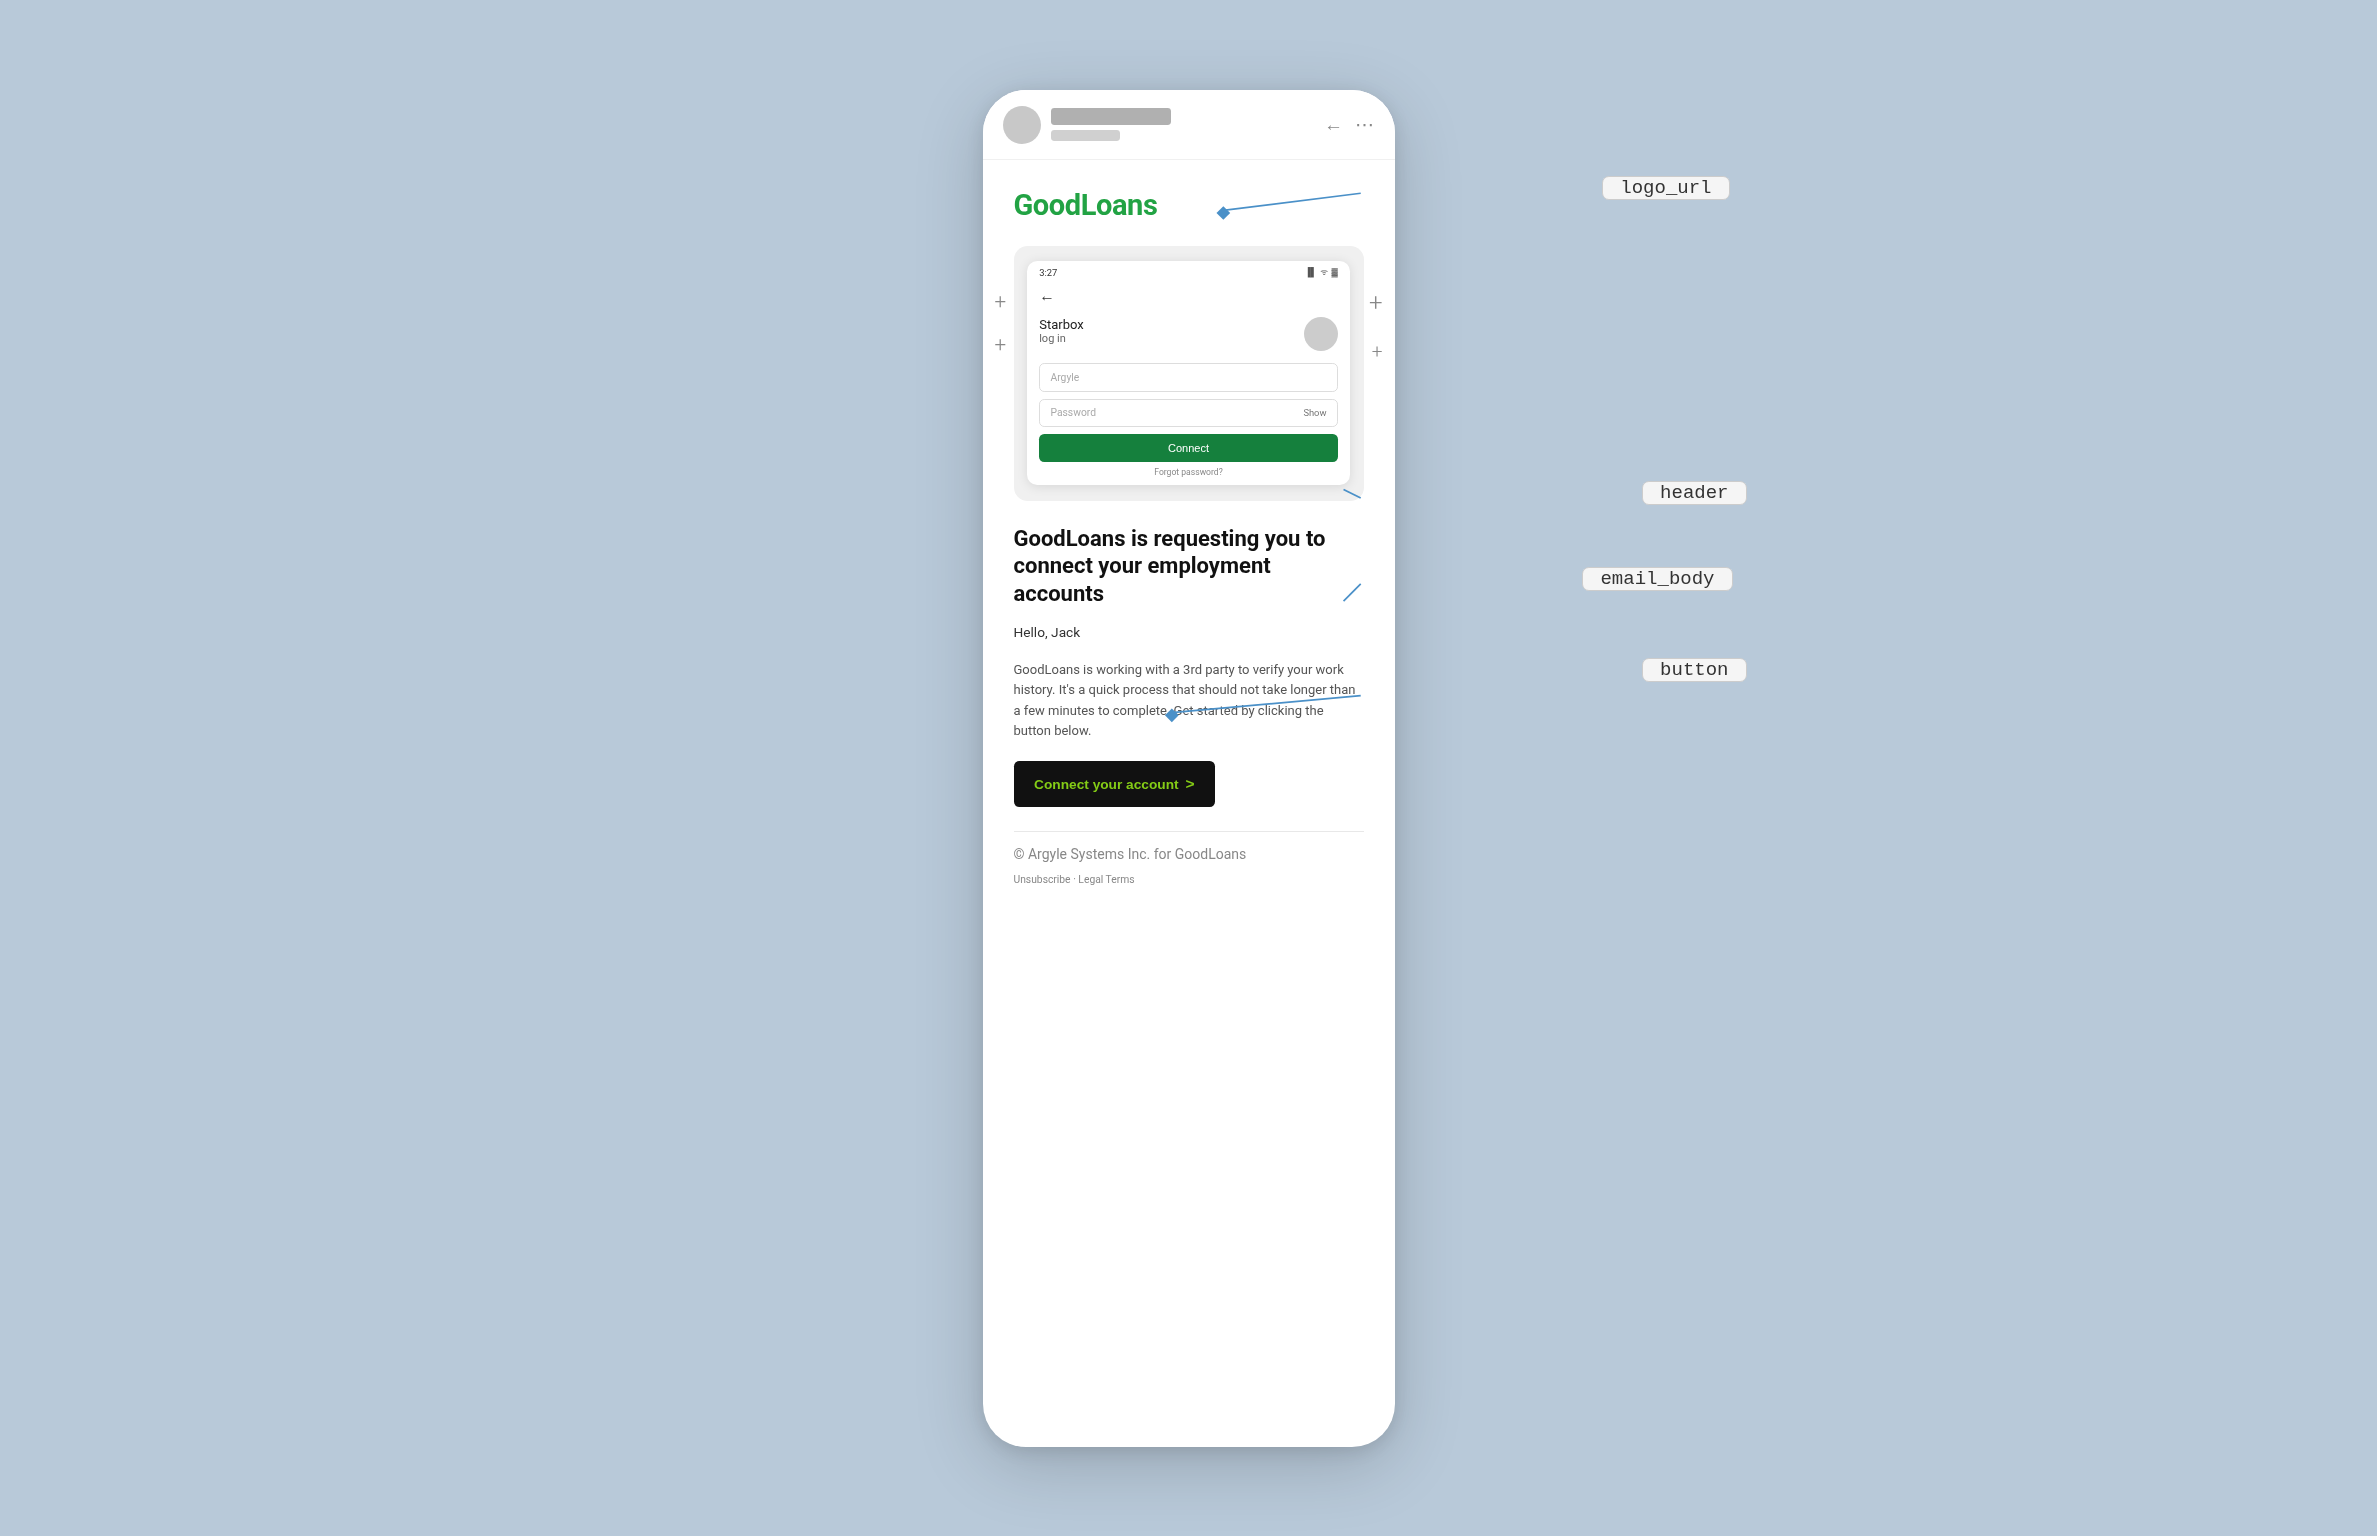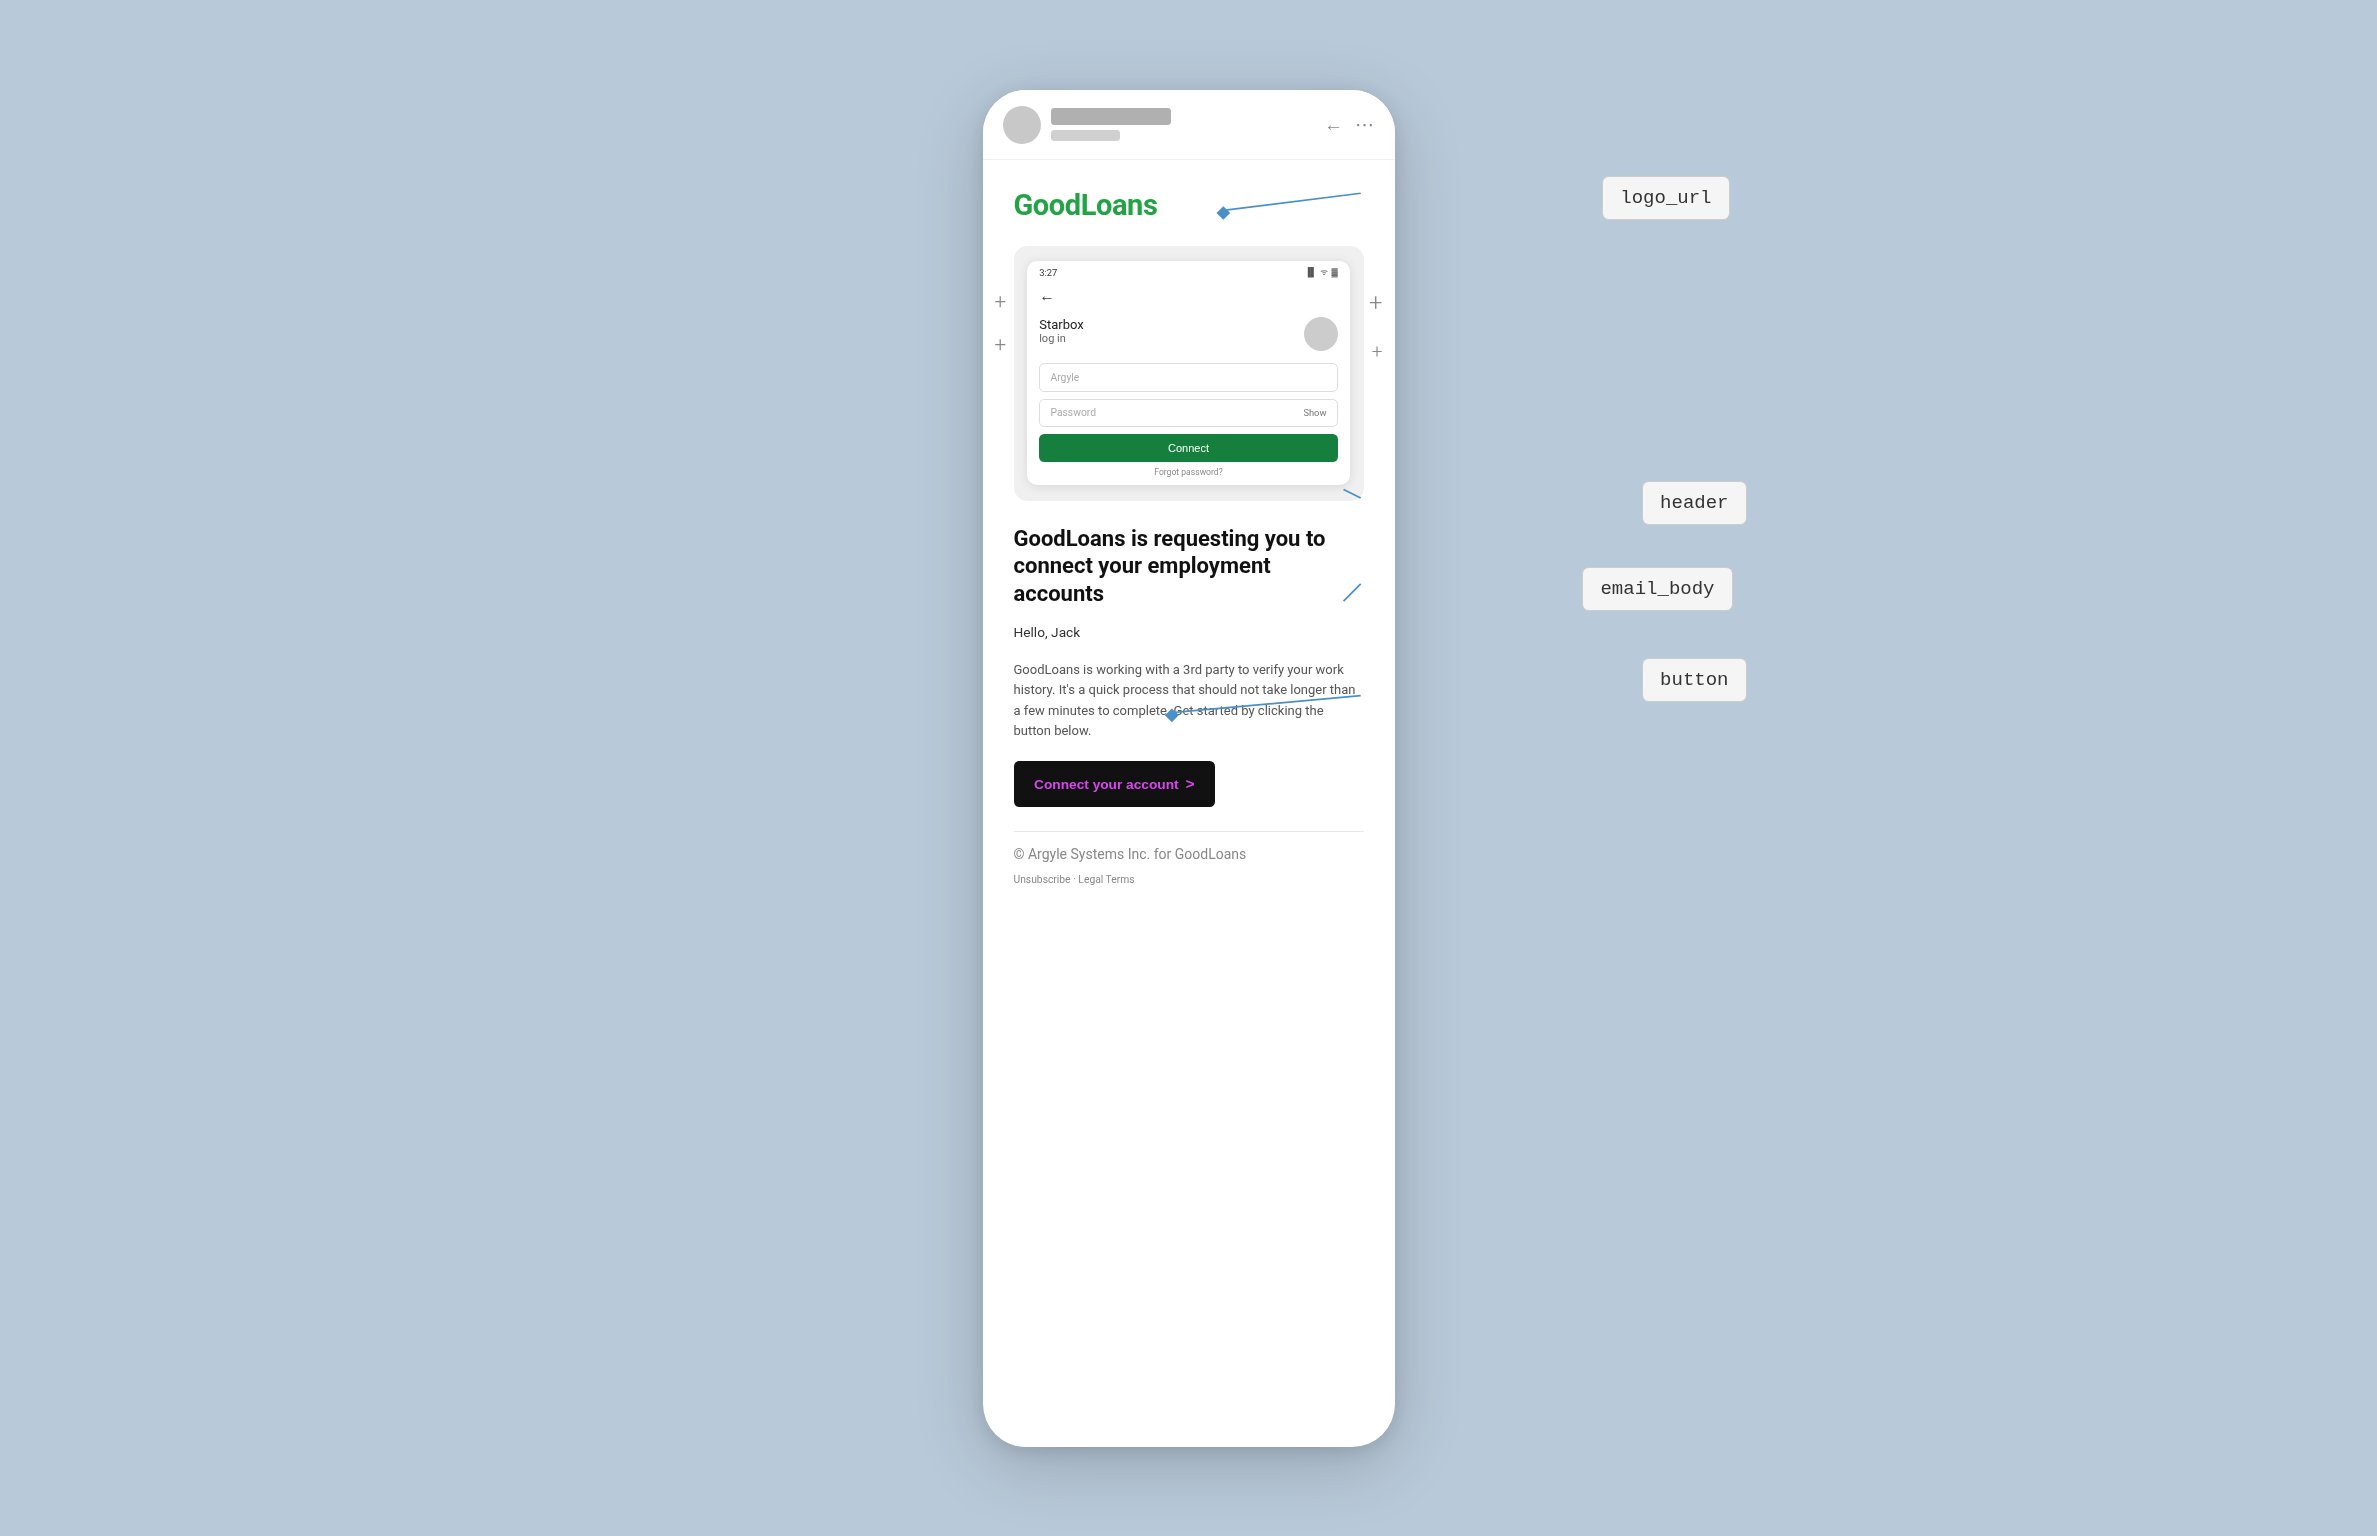--- a/index.html
+++ b/index.html
@@ -329,7 +329,7 @@
       background: #f5f5f5;
       border: 1.3px solid #ccc;
       border-radius: 6.9px;
-      padding: 10px 17px;
+      padding: 0 17px;
       font-family: 'Courier New', monospace;
       font-size: 19px;
       color: #333;

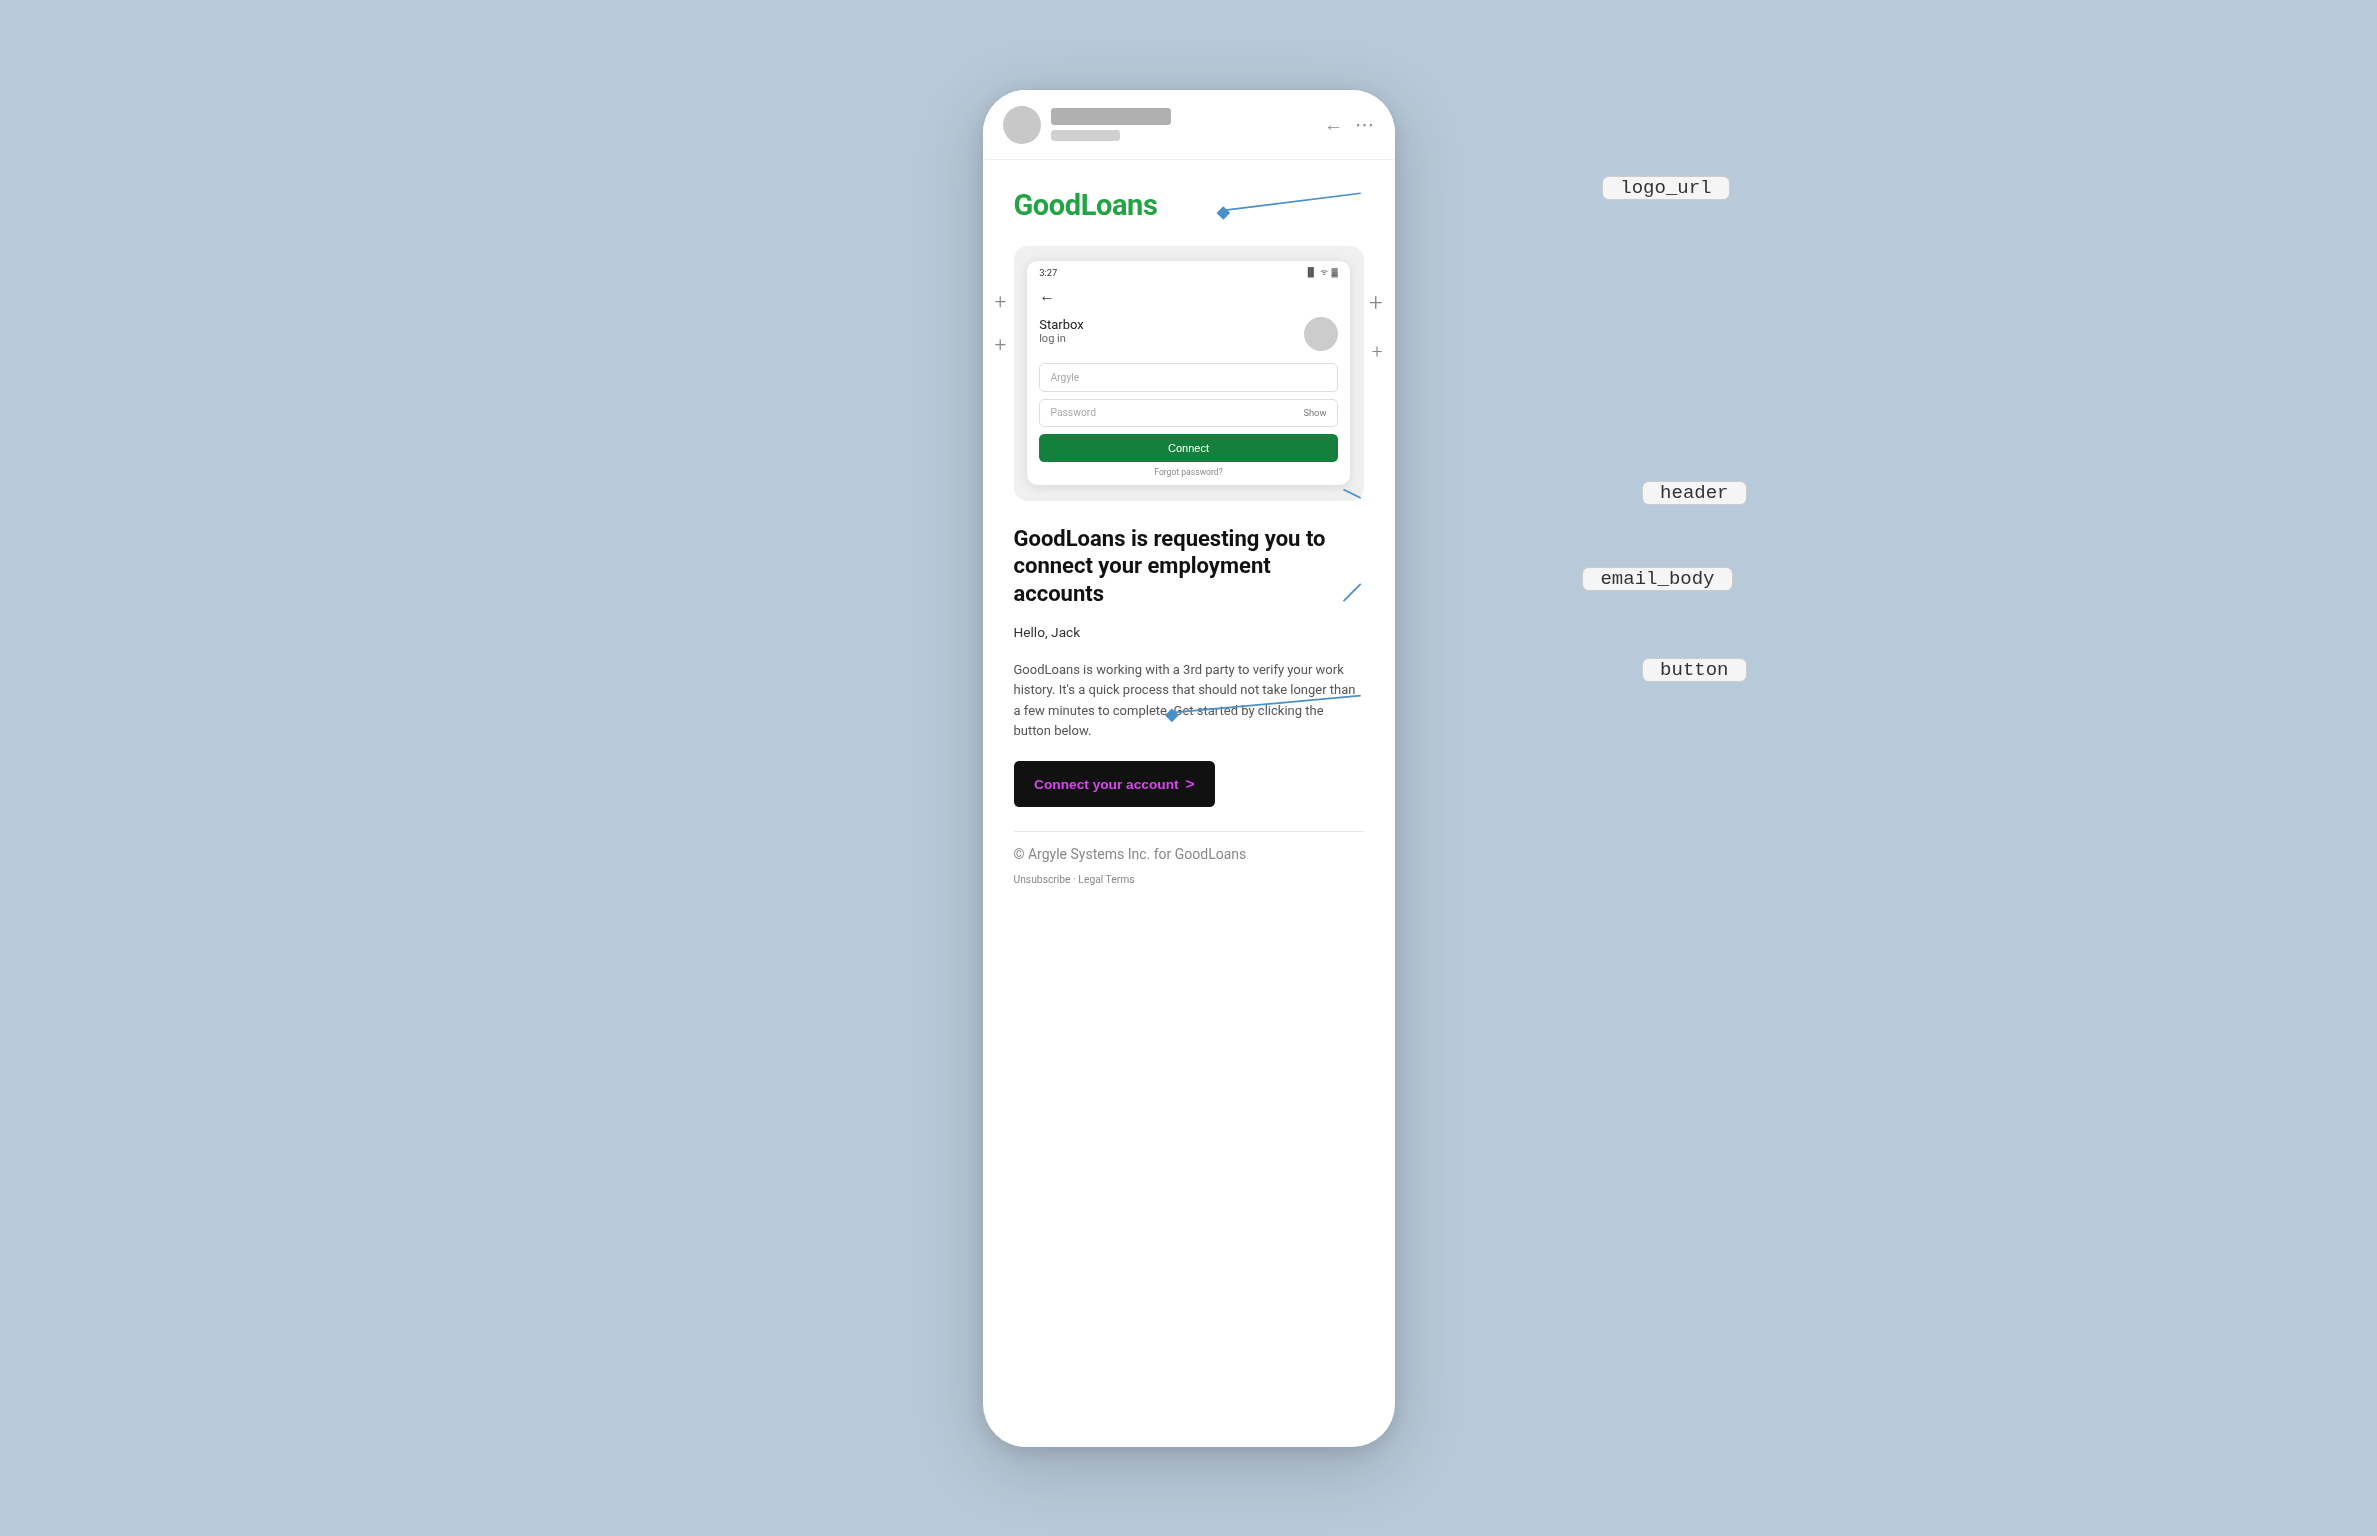--- a/index.html
+++ b/index.html
@@ -292,7 +292,7 @@
       align-items: center;
       gap: 6.9px;
       background: #111;
-      color: #d946ef;
+      color: #84cc16;
       border: none;
       border-radius: 5.2px;
       padding: 13.7px 20.6px;

